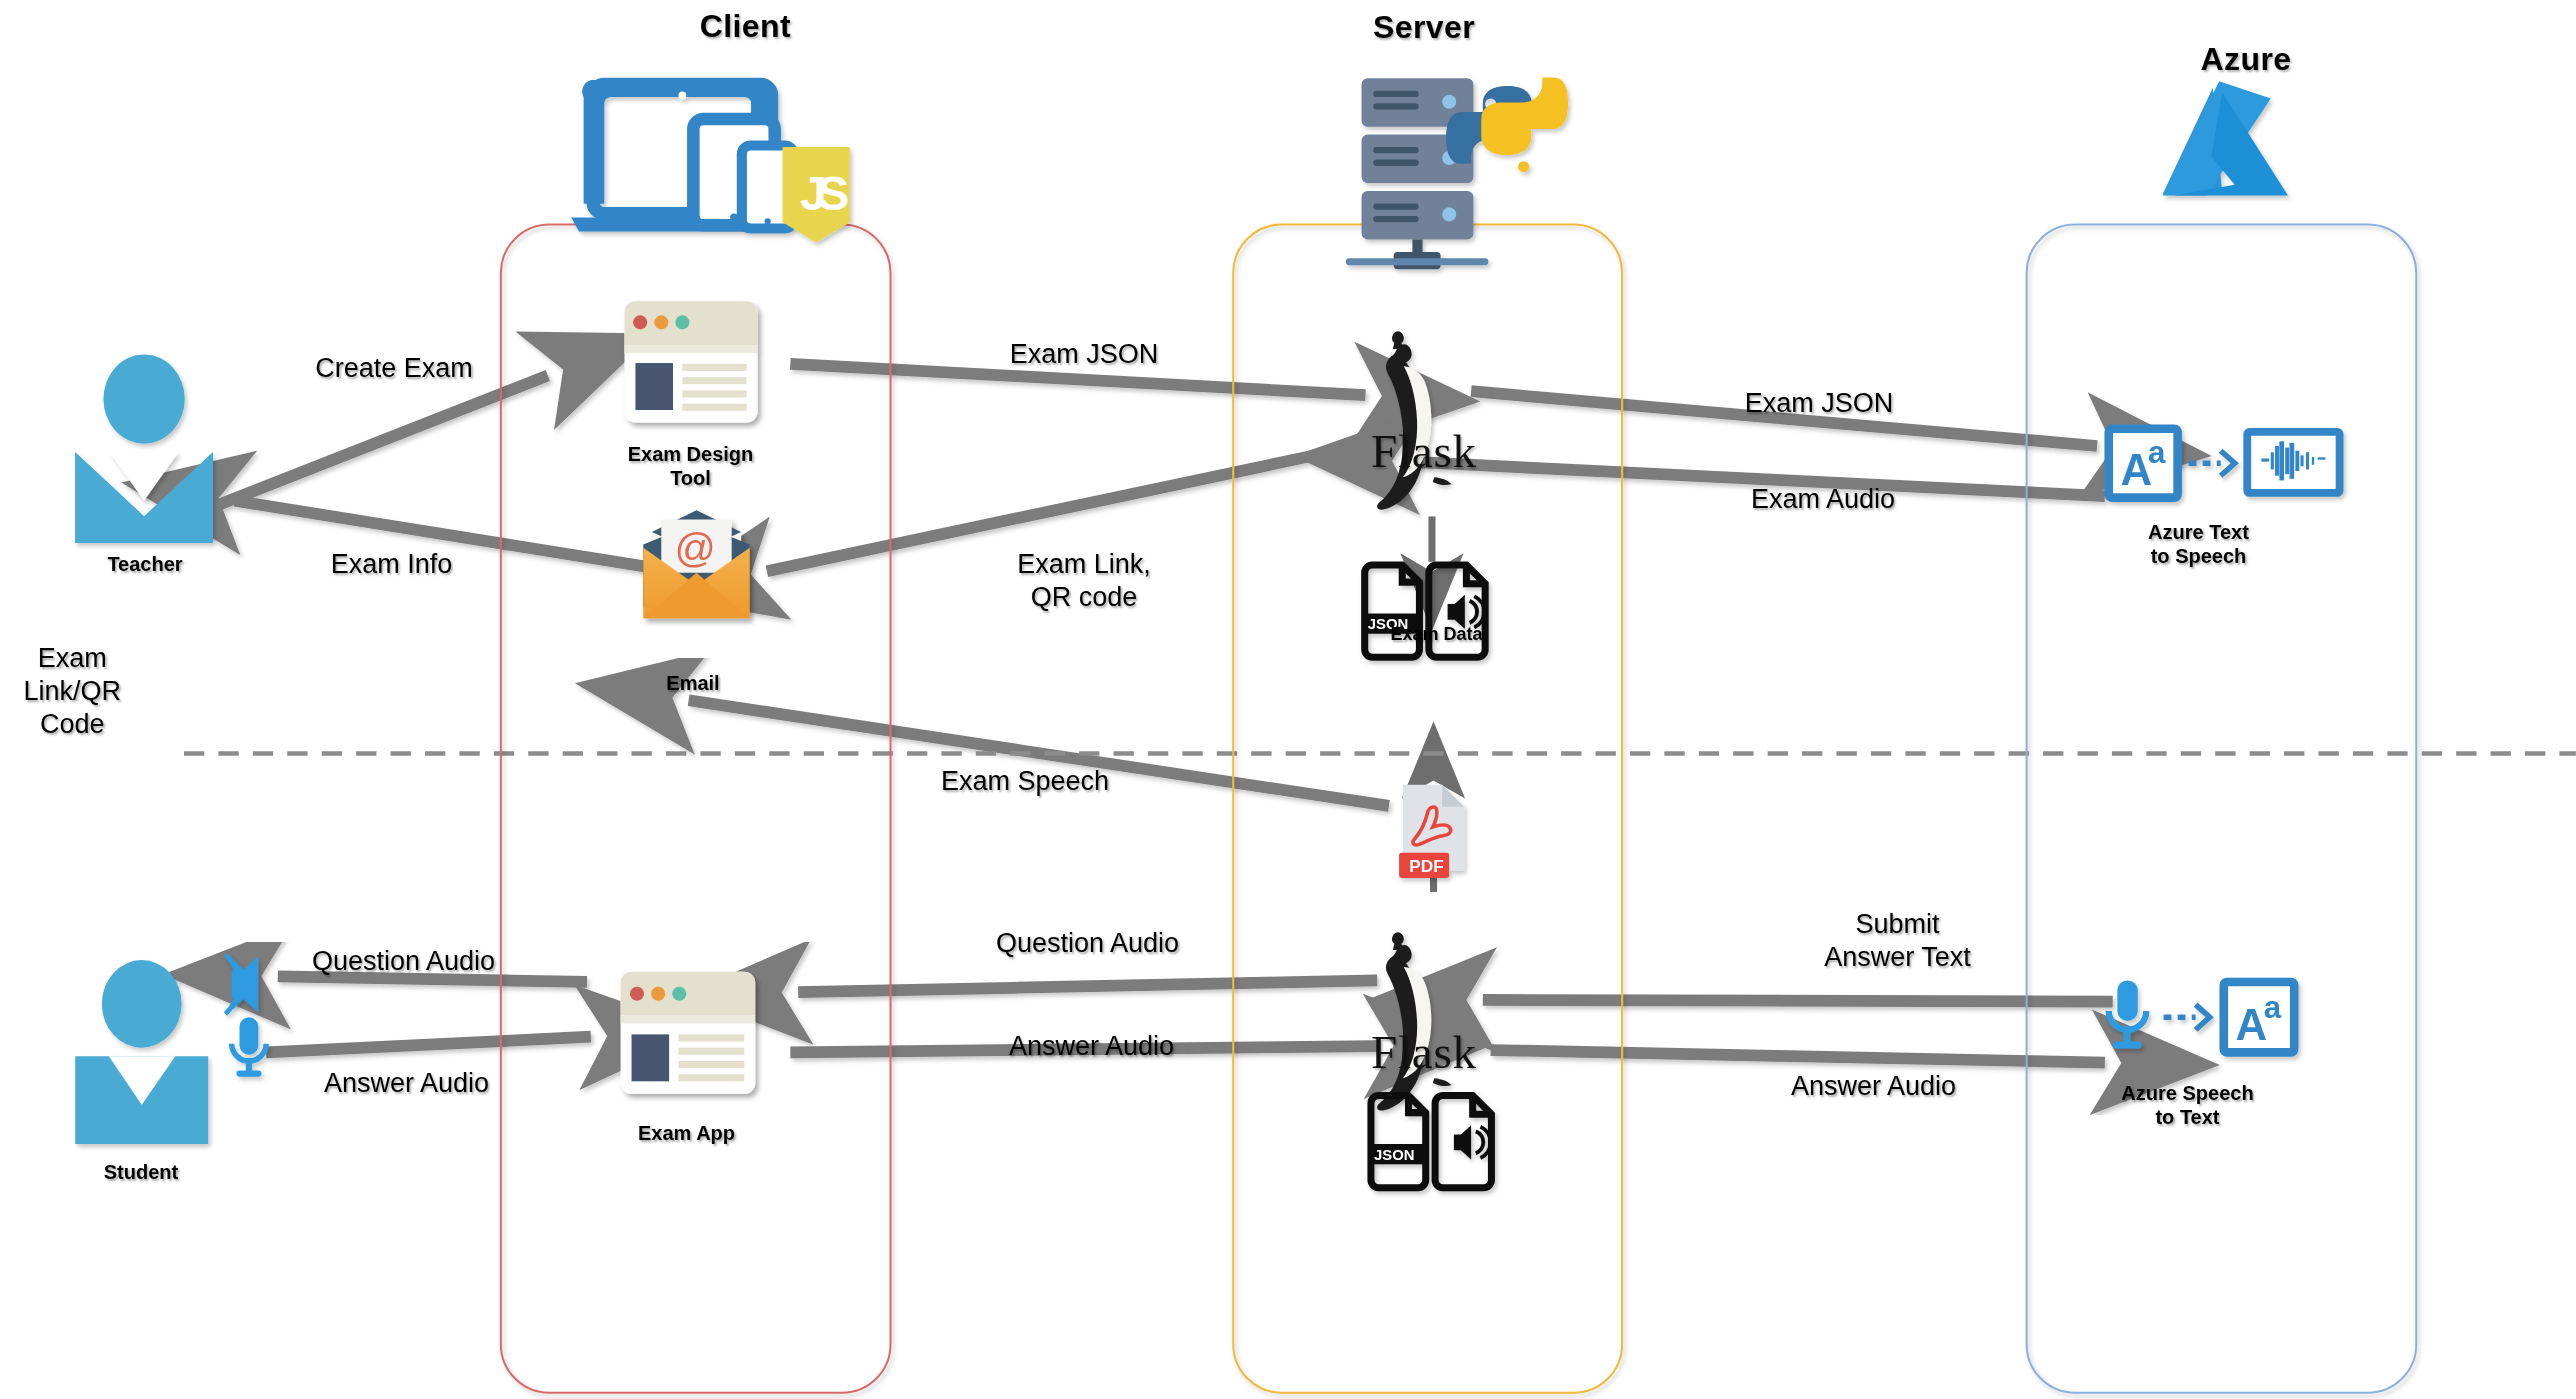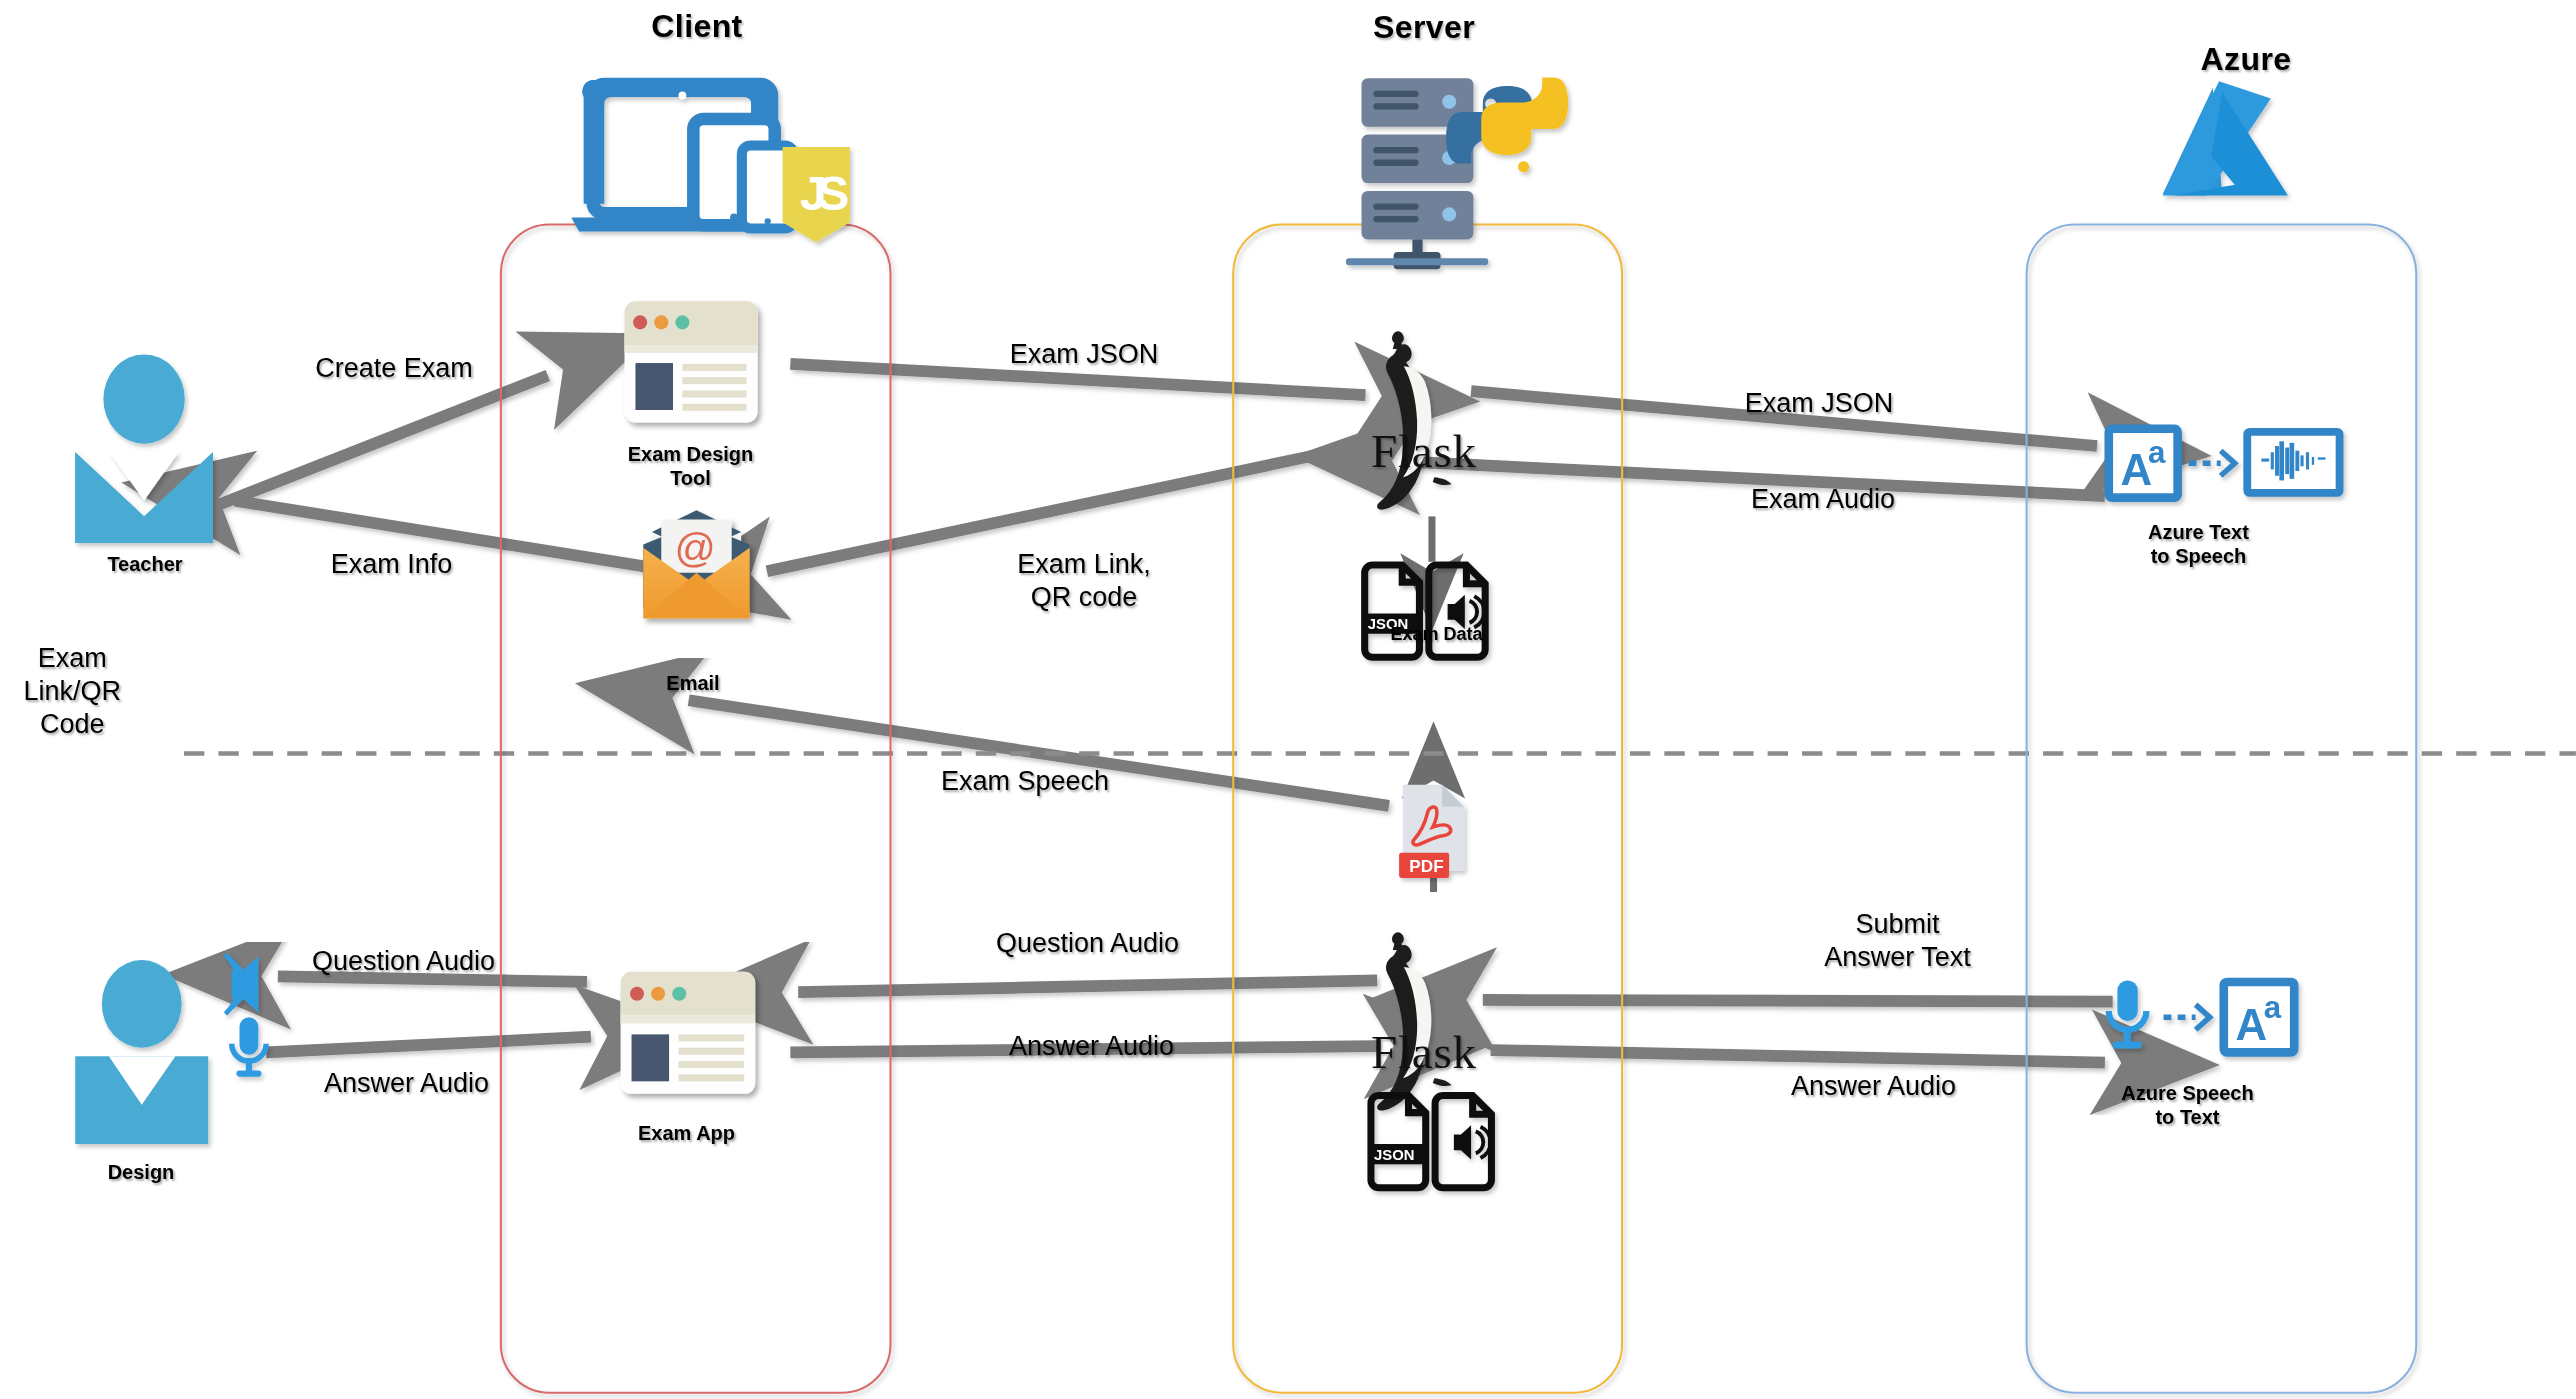--- a/index.html
+++ b/index.html
@@ -321,7 +321,7 @@
     </g>
   </svg>
 
-  <div class="zone-title" style="left:603px;top:7.8px;width:188px;">Client</div>
+  <div class="zone-title" style="left:603px;top:7.8px;width:188px;text-align:right;">Client</div>
   <div class="zone-title" style="left:1330px;top:9.4px;width:188px;">Server</div>
   <div class="zone-title" style="left:2152px;top:41px;width:188px;">Azure</div>
 

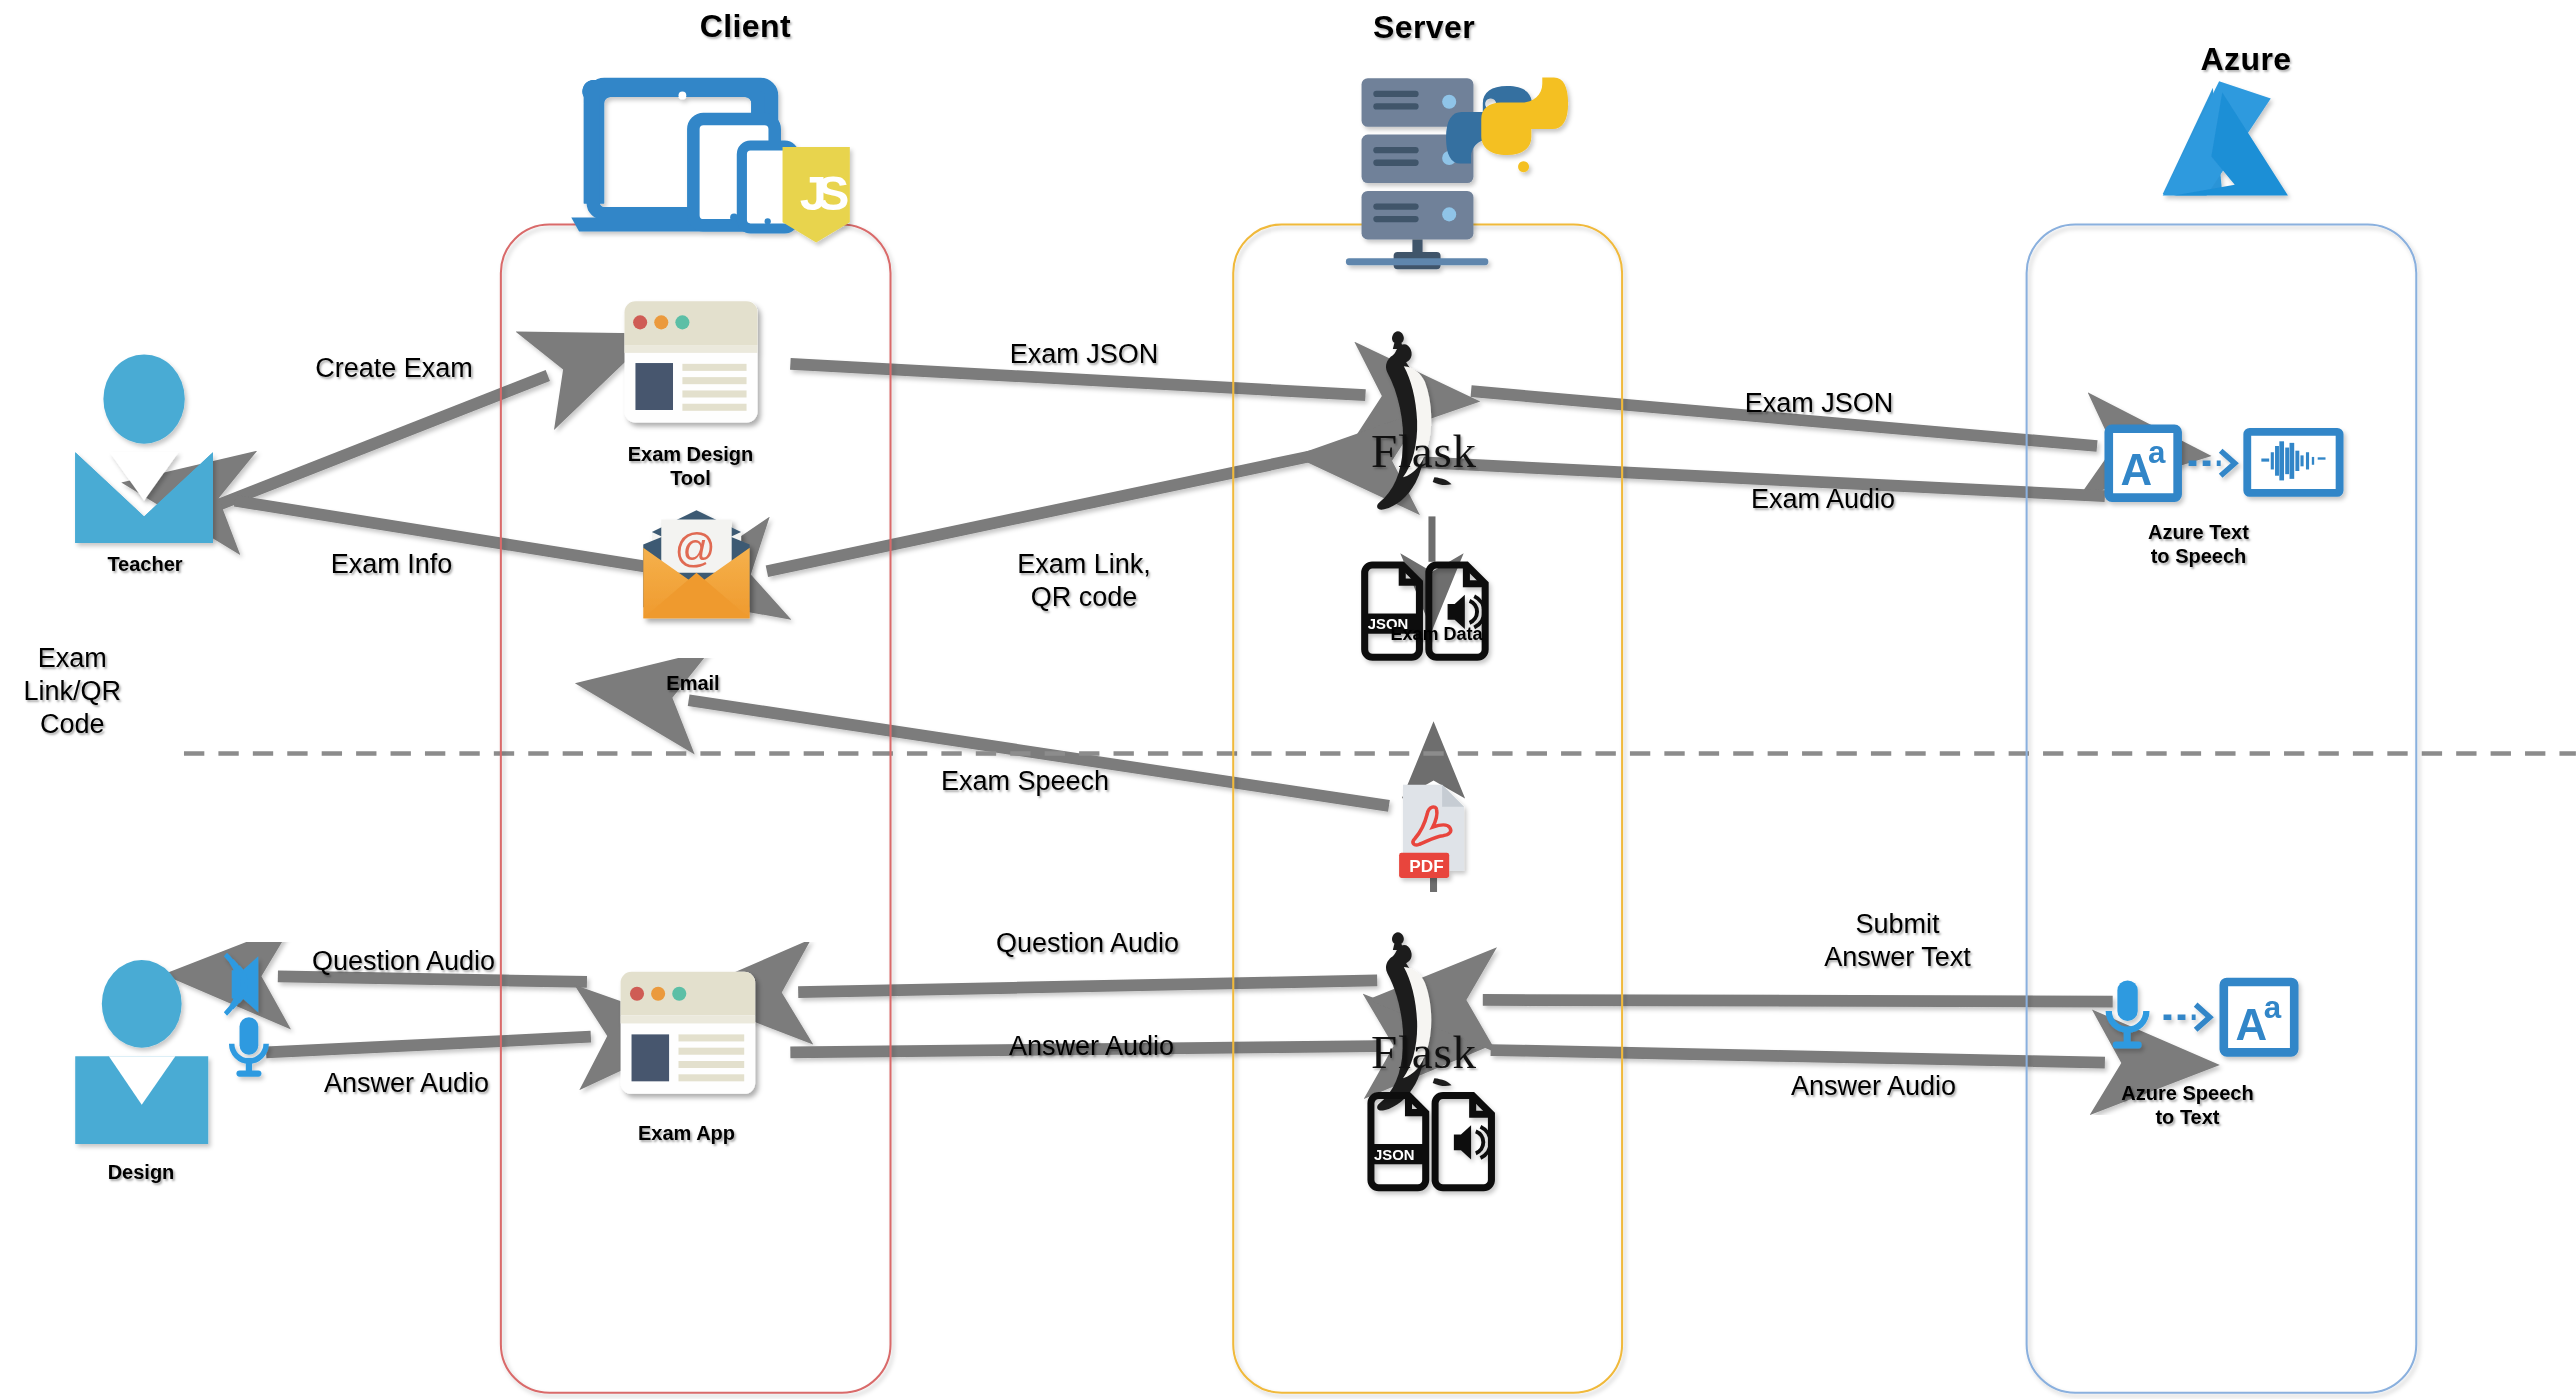--- a/index.html
+++ b/index.html
@@ -326,7 +326,7 @@
   <div class="zone-title" style="left:2152px;top:41px;width:188px;">Azure</div>
 
   <div class="node-cap" style="left:47px;top:552px;width:196px;">Teacher</div>
-  <div class="node-cap" style="left:43px;top:1160px;width:196px;">Design</div>
+  <div class="node-cap" style="left:43px;top:1160px;width:196px;">Student</div>
 
   <div class="node-cap" style="left:587px;top:442px;width:207px;">Exam Design
 Tool</div>

